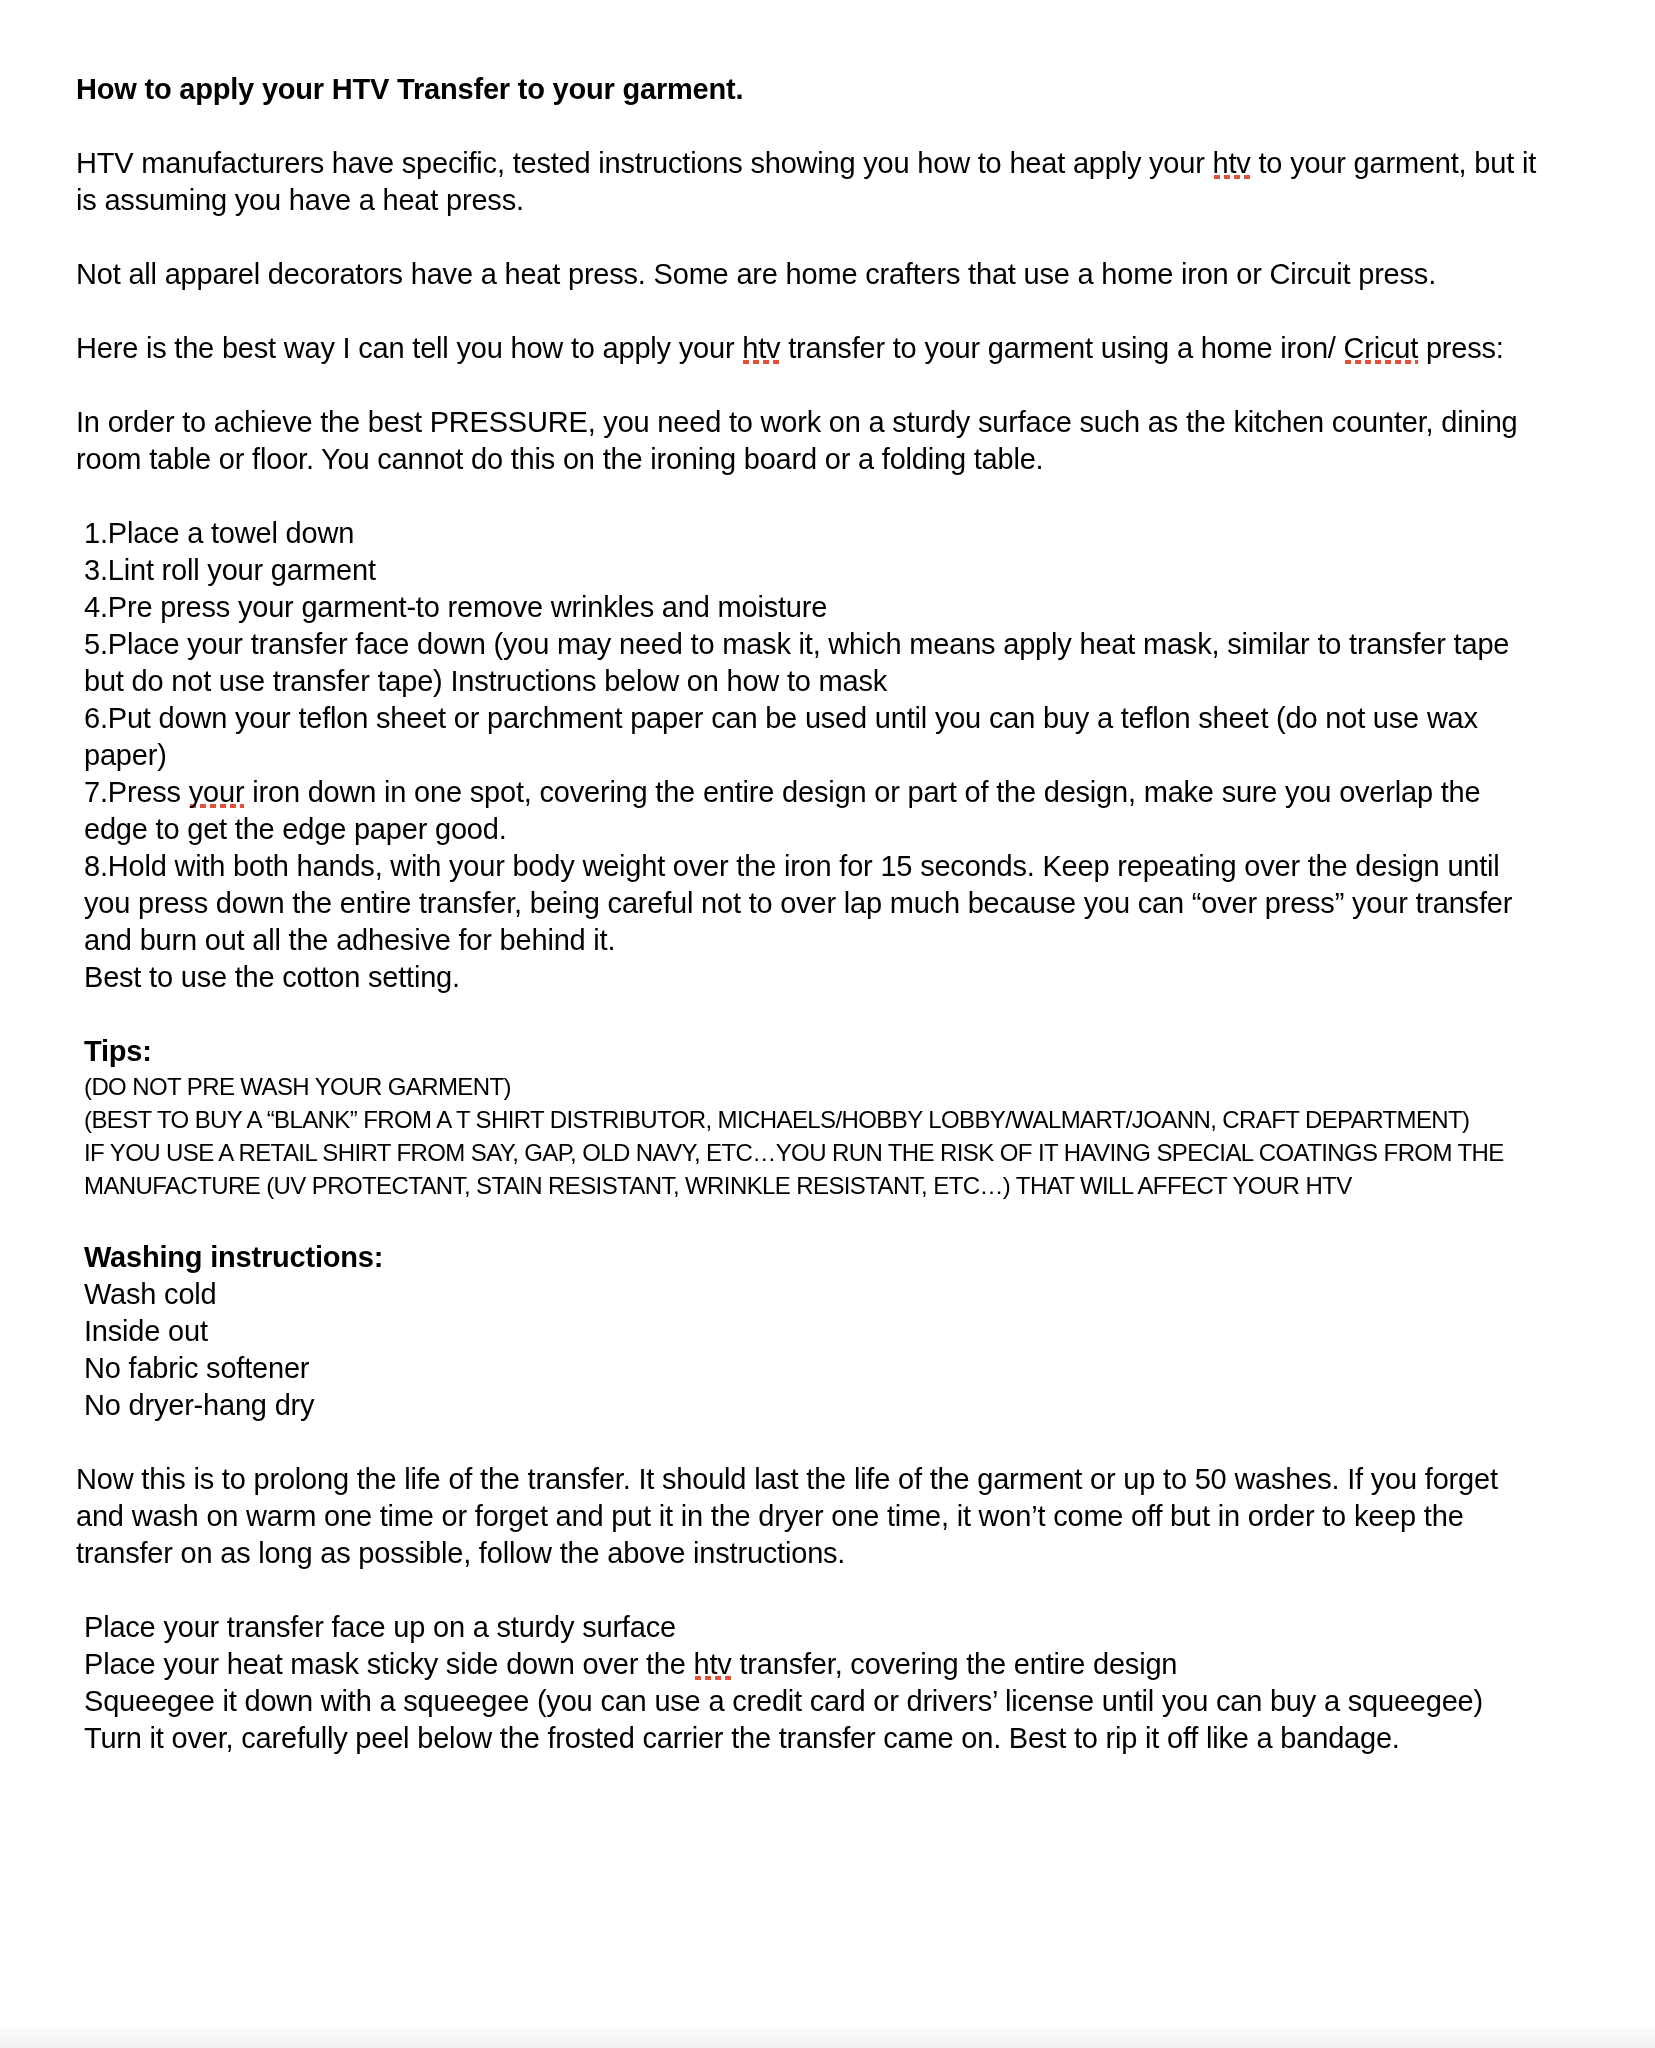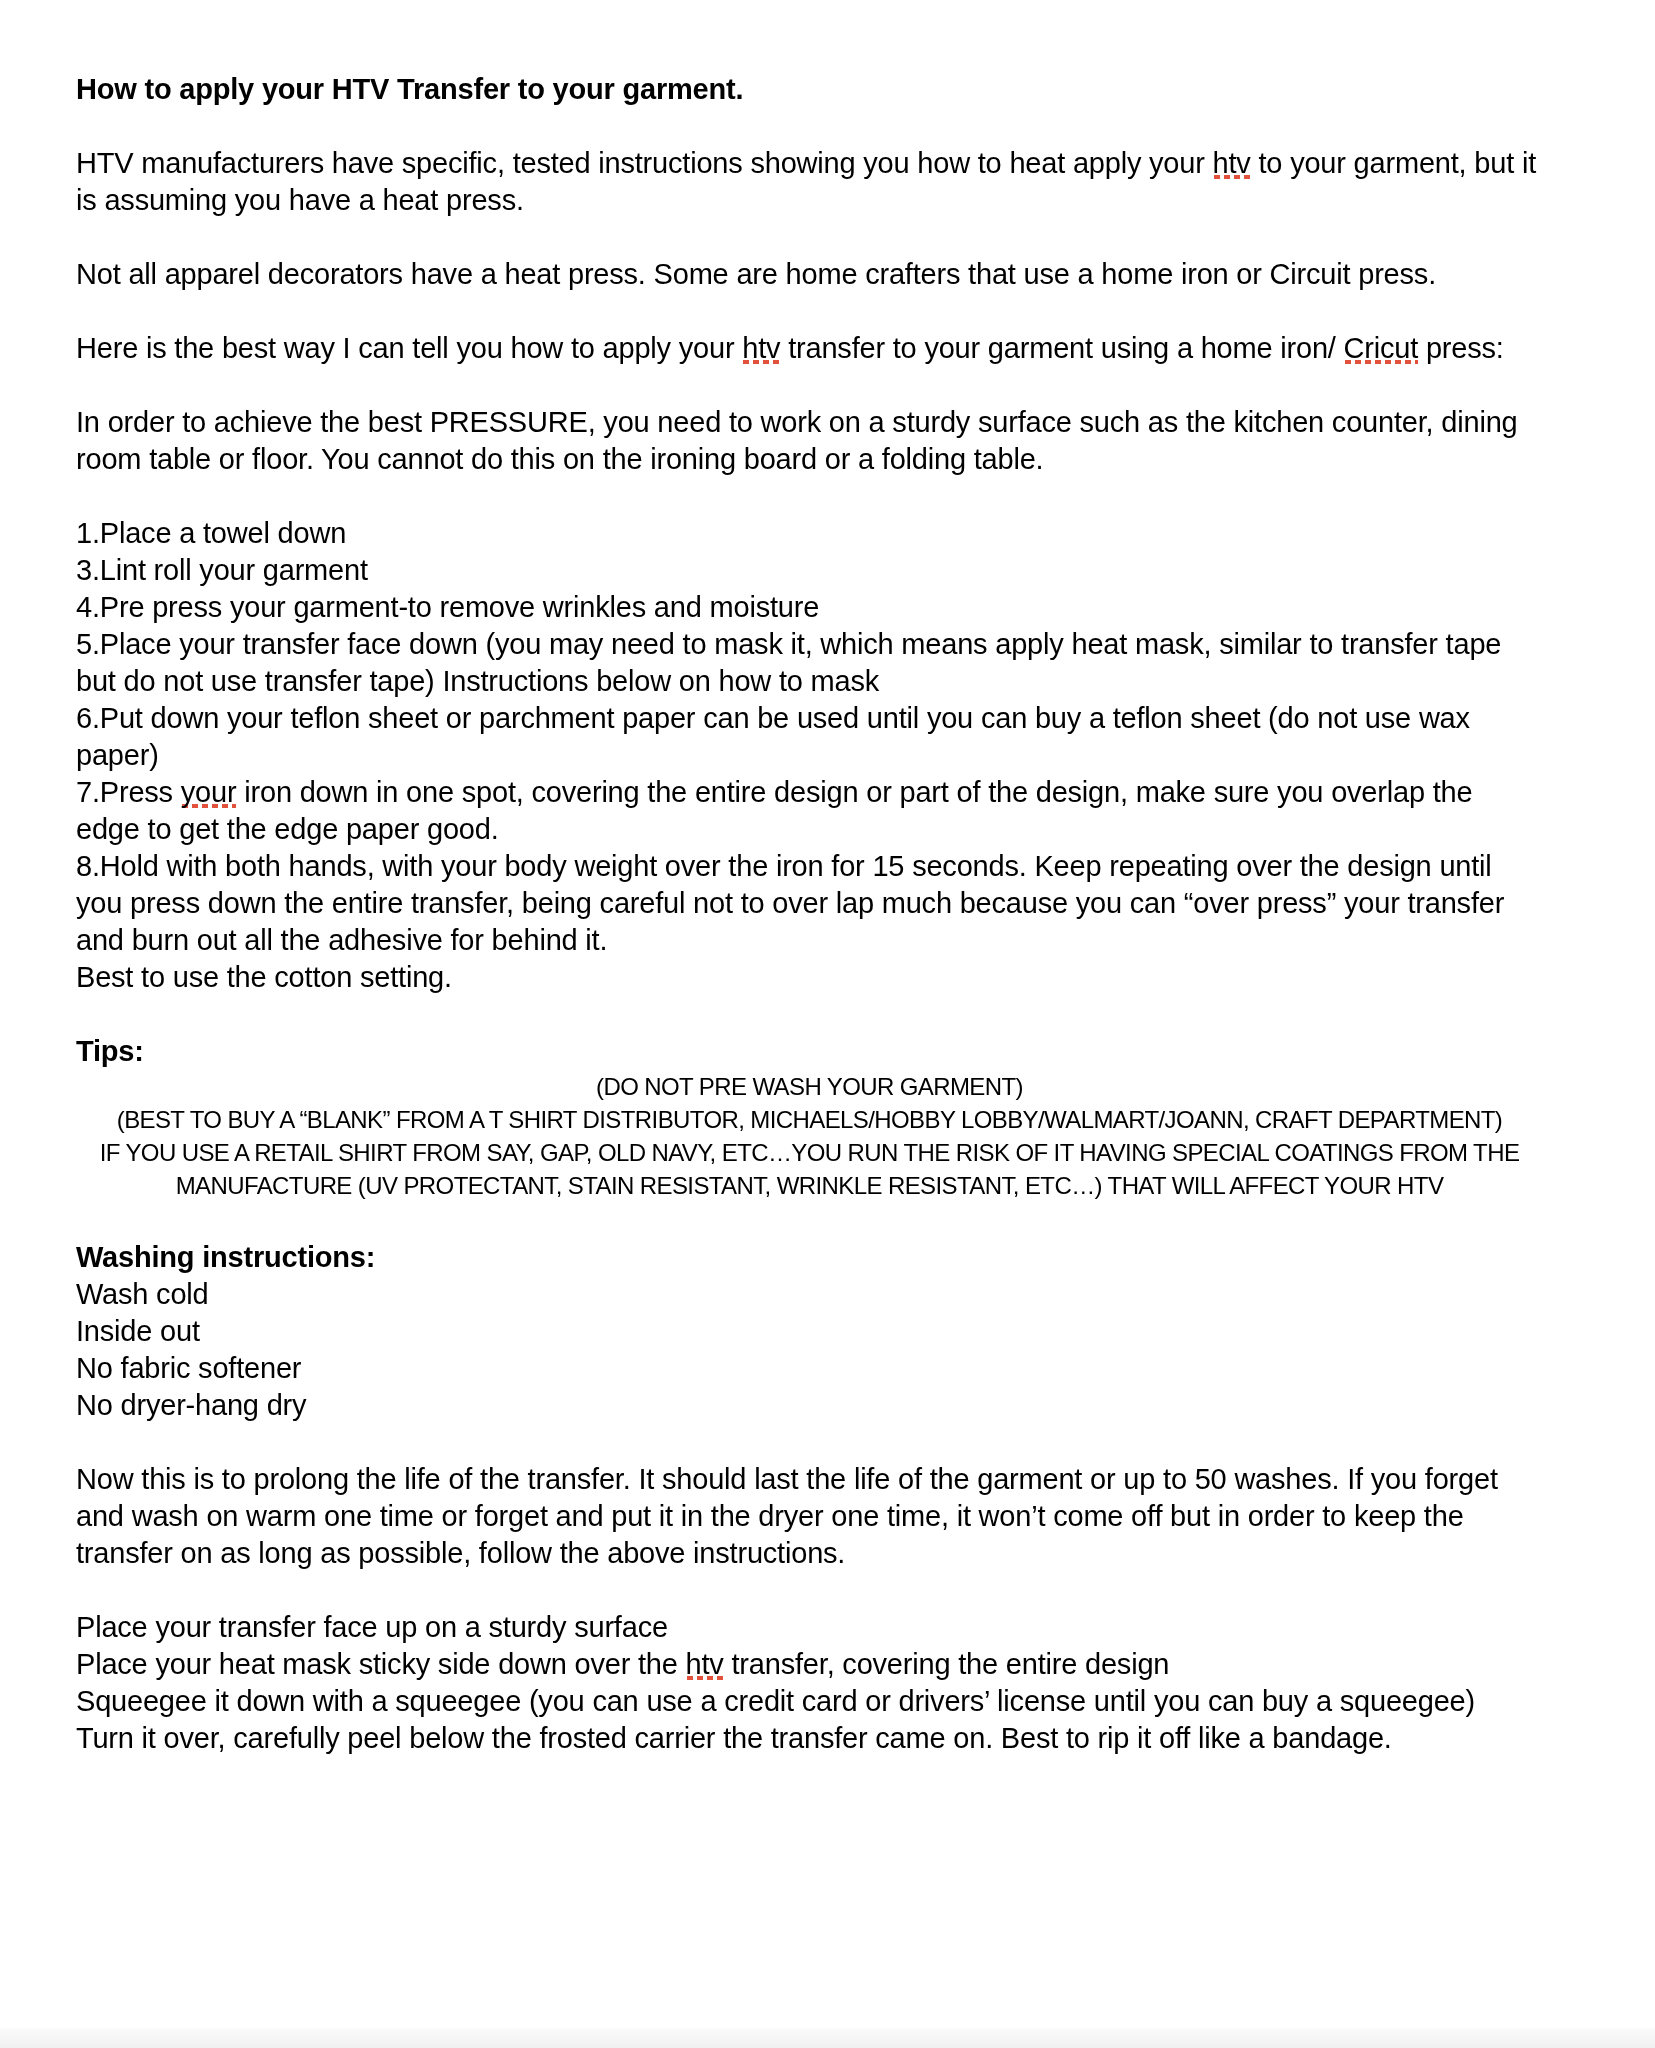--- a/index.html
+++ b/index.html
@@ -38,7 +38,7 @@
     margin: 16px 0 37px 0;
   }
   .block {
-    margin: 0 0 37px 0;
+    margin: 0 0 37px 8px;
   }
   .line {
     font-size: 29px;

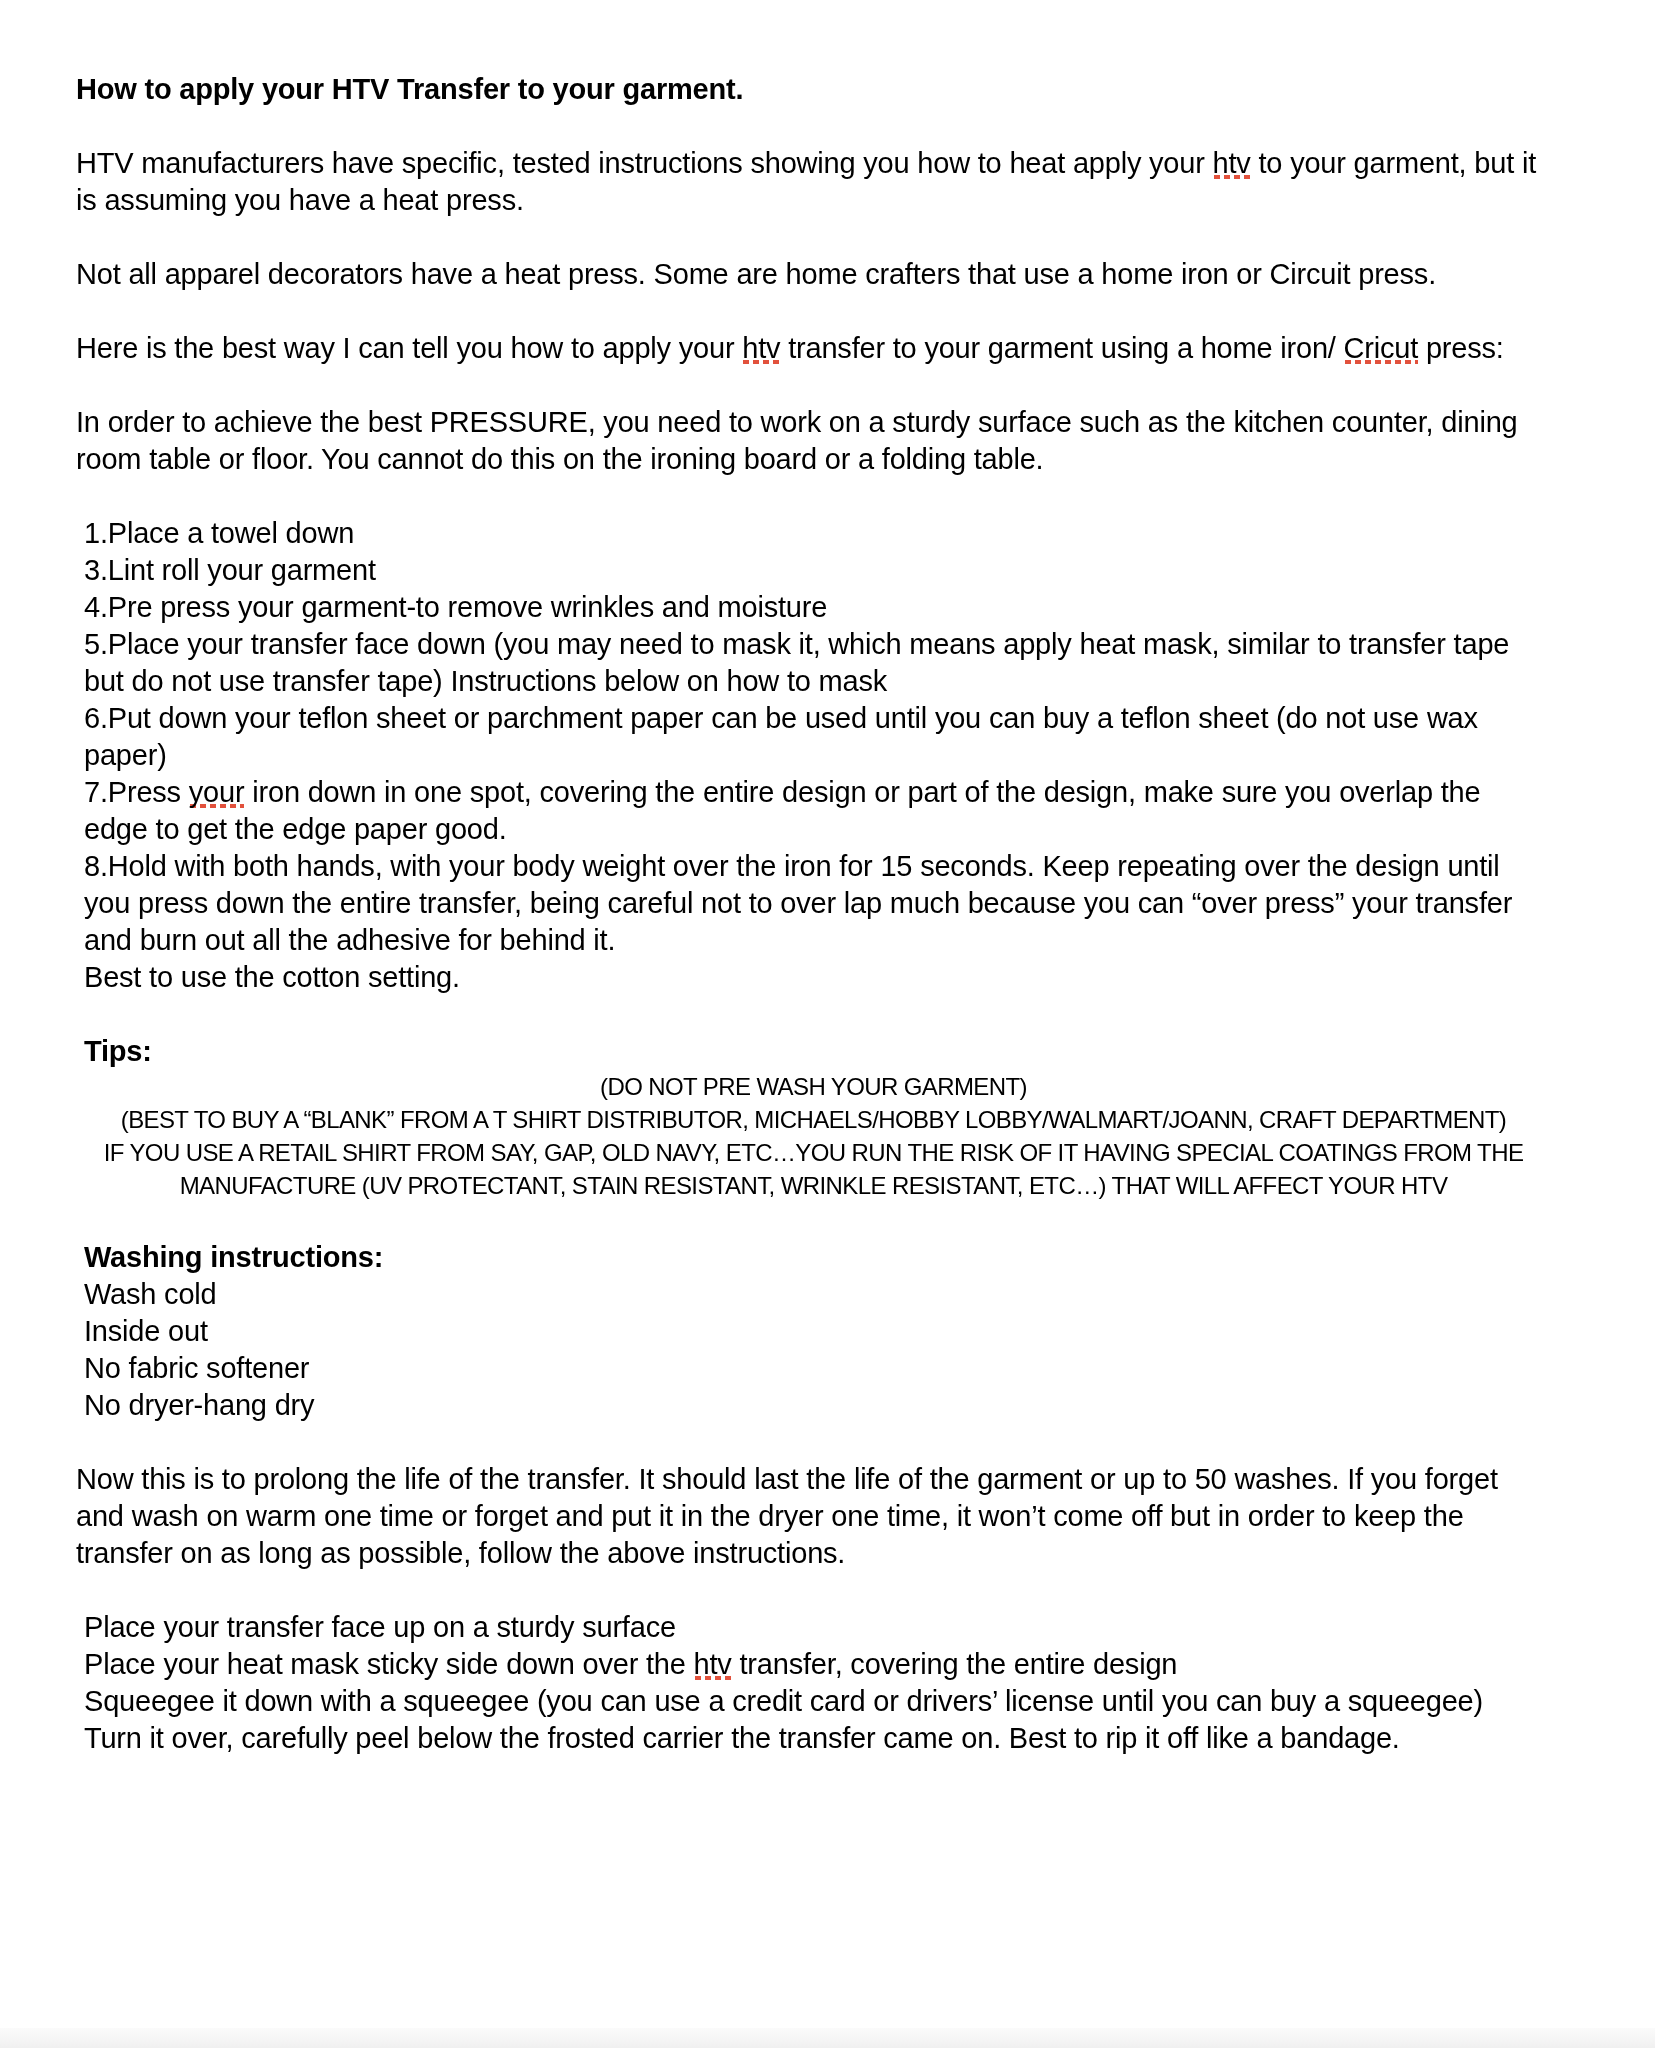--- a/index.html
+++ b/index.html
@@ -63,7 +63,6 @@
     font-weight: 400;
     line-height: 33px;
     letter-spacing: -0.6px;
-    text-align: center;
   }
   
   .misspelled {

